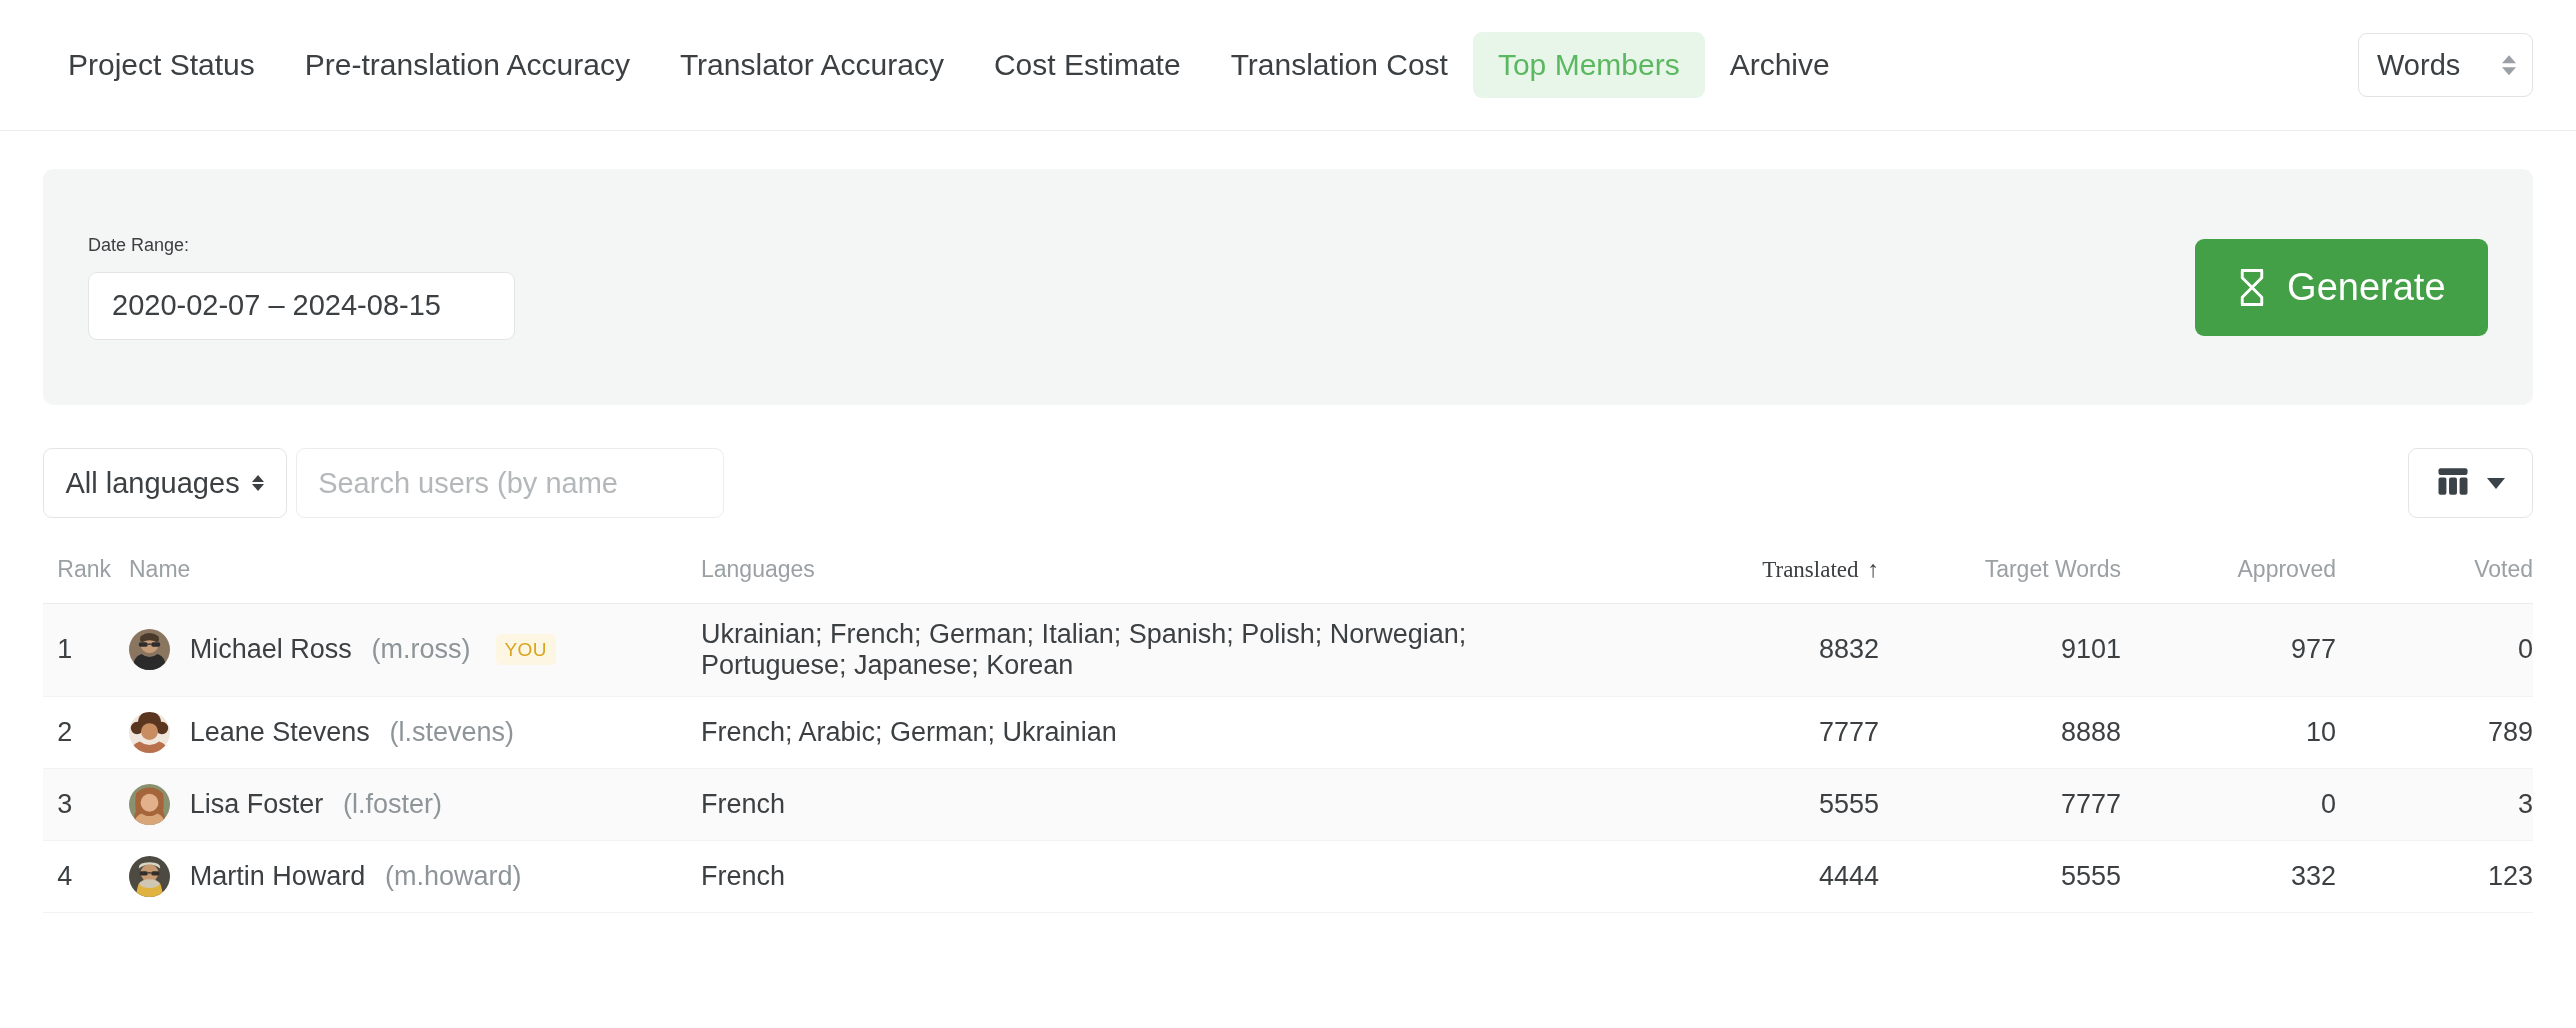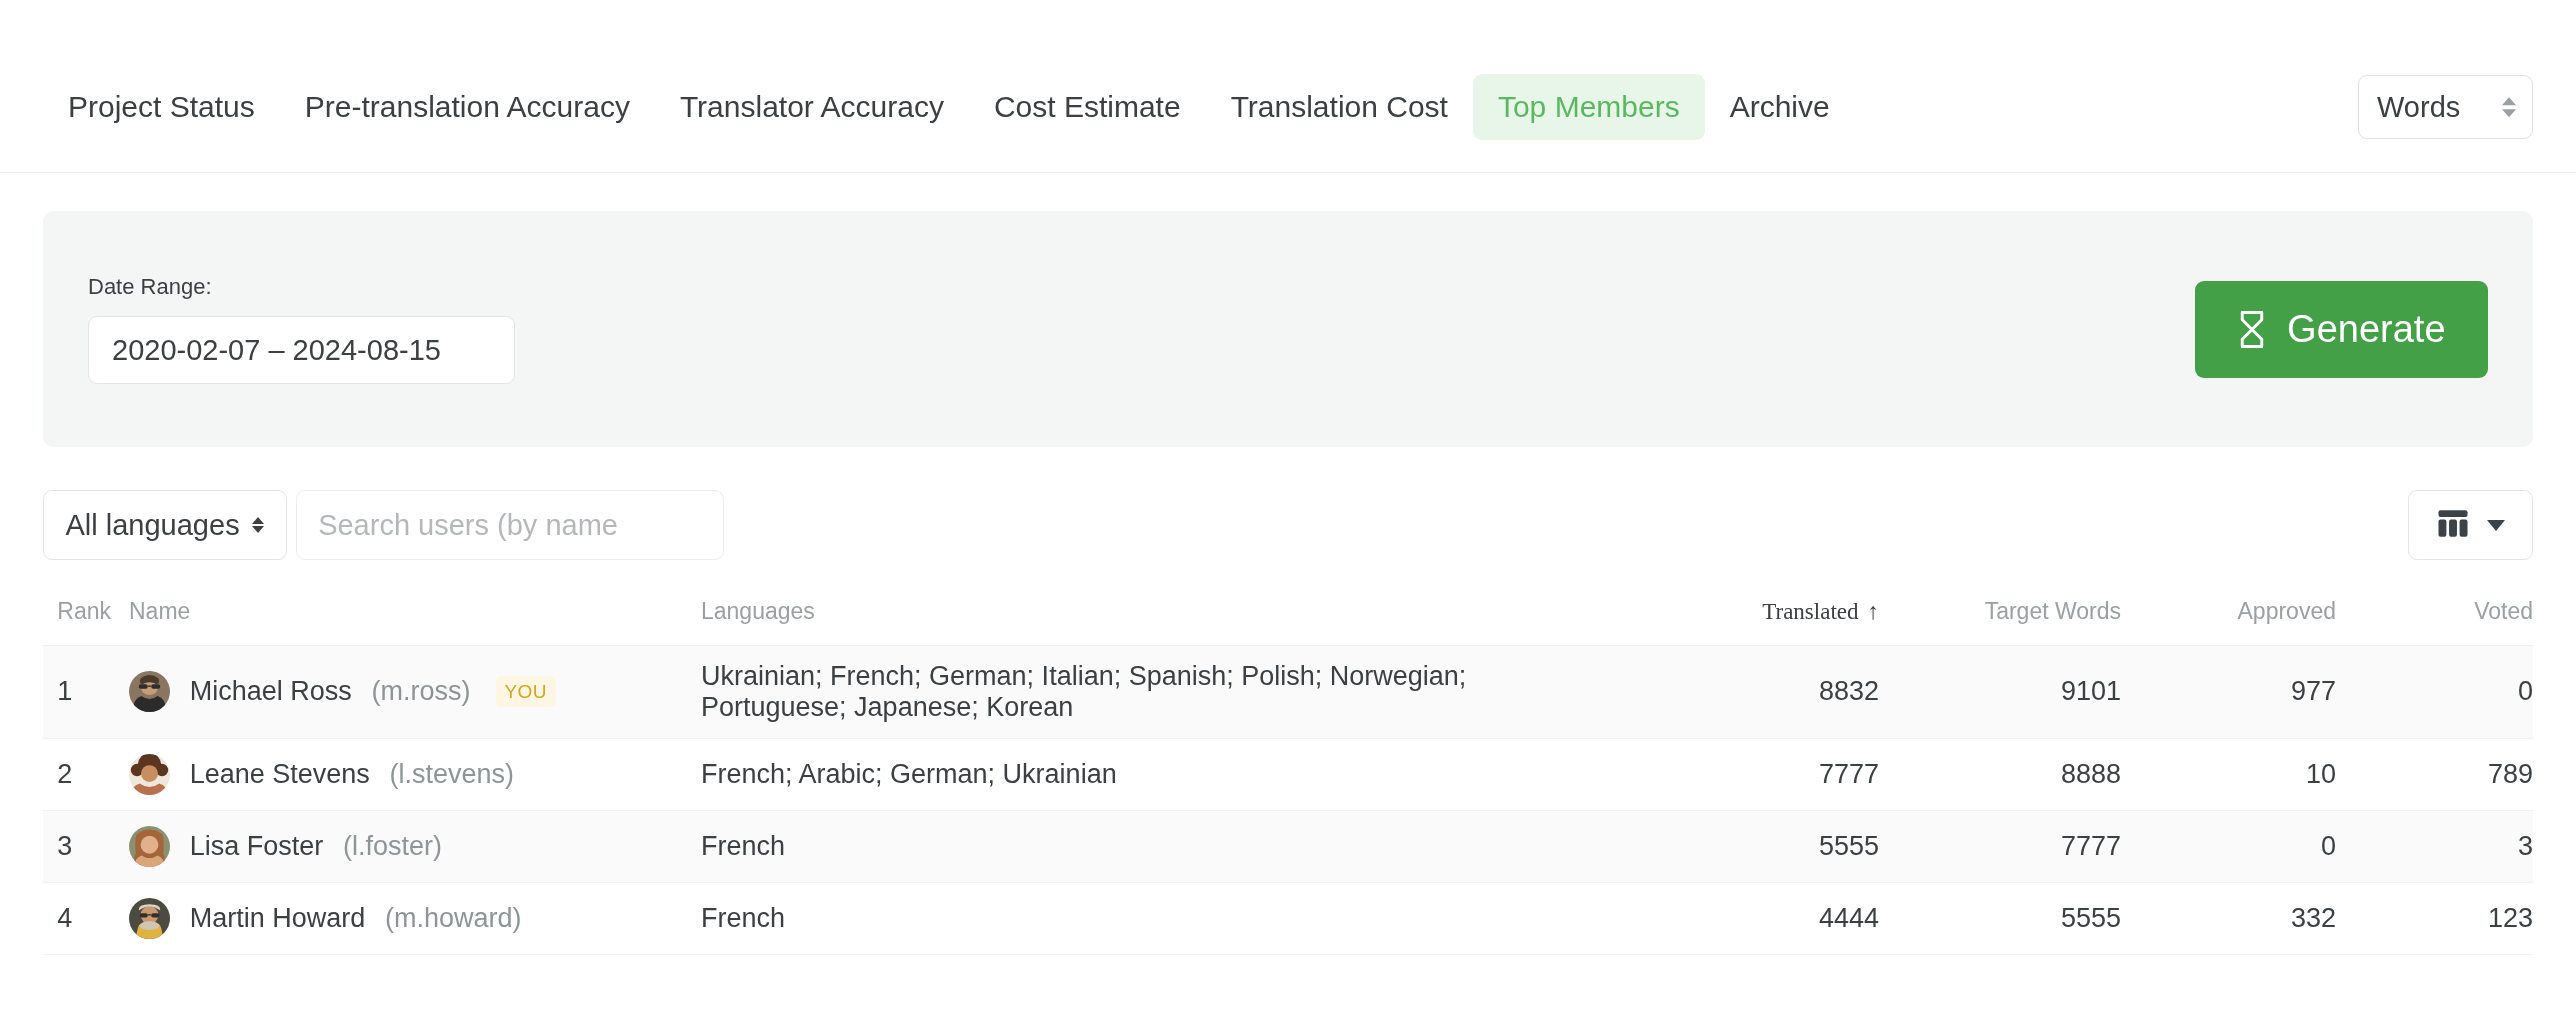--- a/index.html
+++ b/index.html
@@ -20,7 +20,6 @@
     display: flex;
     align-items: center;
     padding: 16px 43px;
-    margin-top: 42px;
   }
   .nav-tabs {
     display: flex;

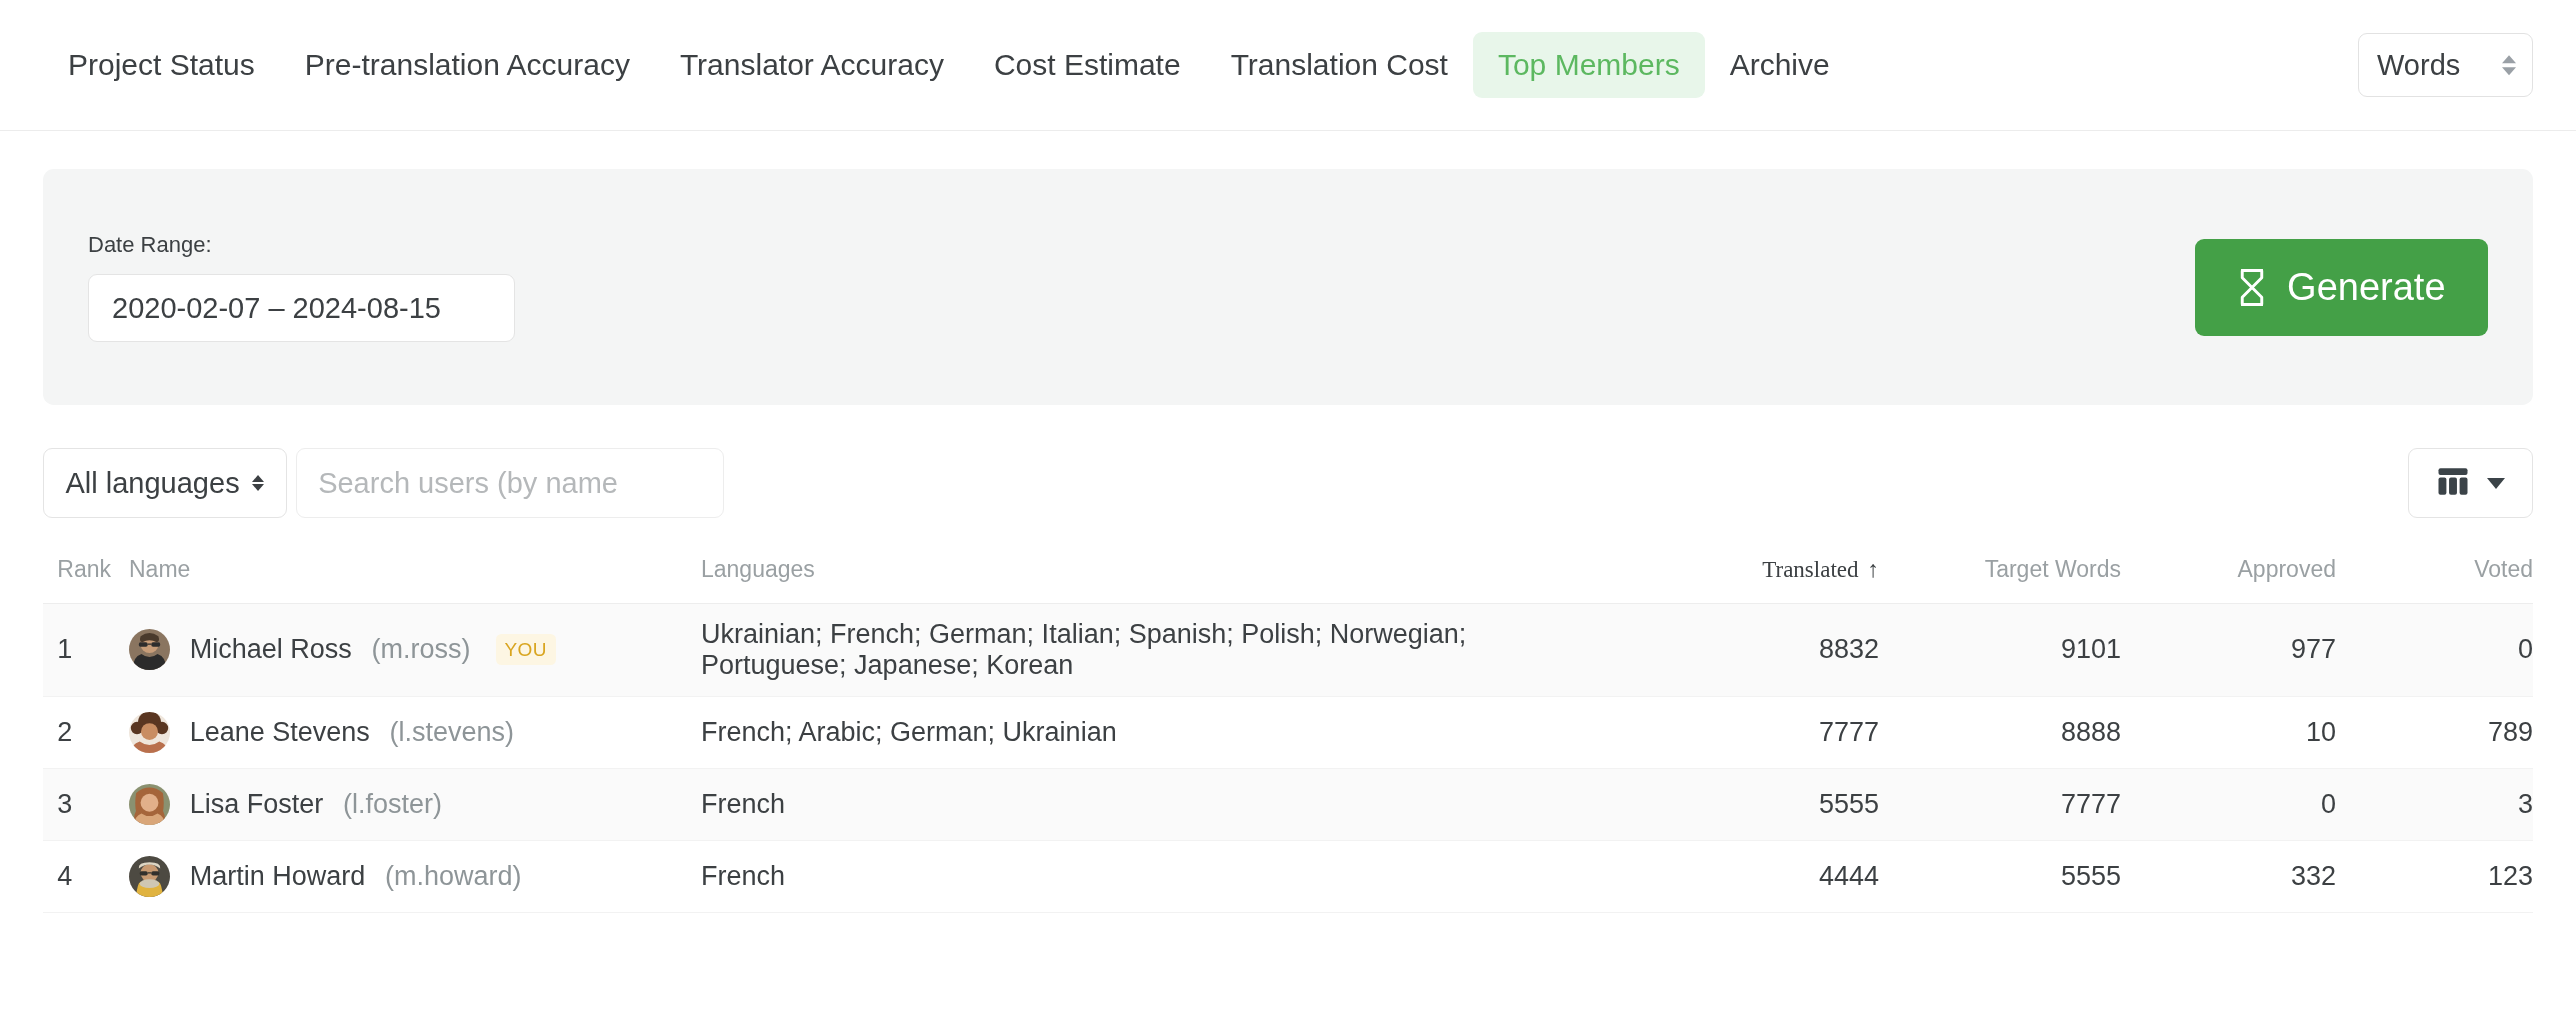--- a/index.html
+++ b/index.html
@@ -91,7 +91,7 @@
     justify-content: space-between;
   }
   .dr-label {
-    font-size: 22px;
+    font-size: 18px;
     color: #3c4043;
     margin-bottom: 16px;
   }

